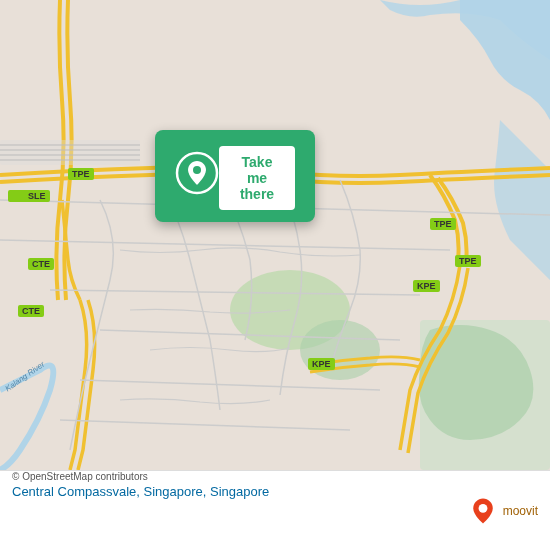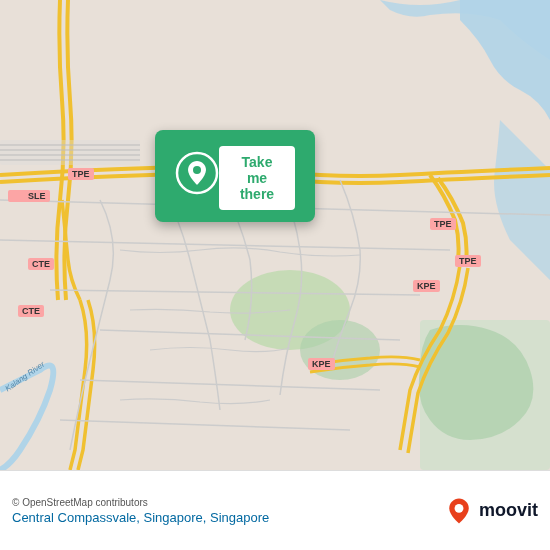--- a/index.html
+++ b/index.html
@@ -119,7 +119,7 @@
     
     .road-label {
       position: absolute;
-      background: #fca5a5;
+      background: #84cc16;
       color: #333;
       font-size: 9px;
       font-weight: bold;

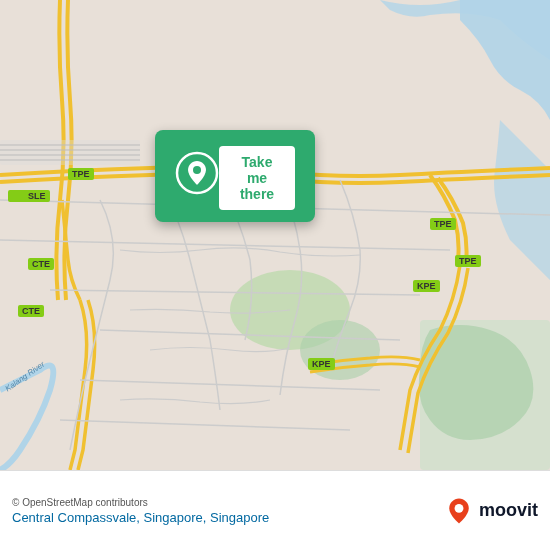--- a/index.html
+++ b/index.html
@@ -76,7 +76,6 @@
       background: white;
       border-top: 1px solid #ddd;
       display: flex;
-      align-items: center;
       padding: 0 12px;
       justify-content: space-between;
     }

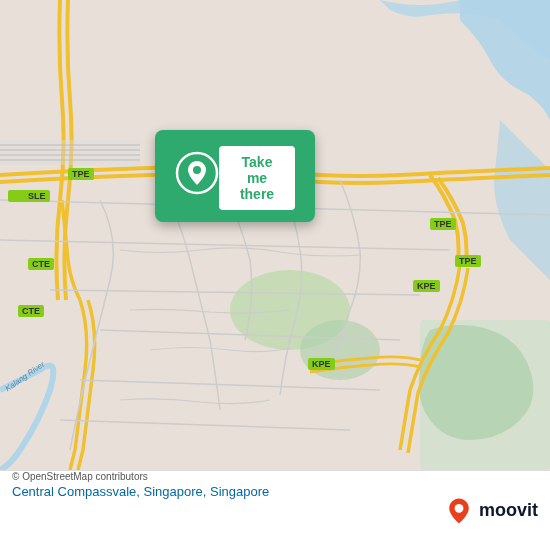--- a/index.html
+++ b/index.html
@@ -109,9 +109,9 @@
     }
 
     #moovit-text {
-      font-size: 18px;
-      font-weight: bold;
-      color: #0f172a;
+      font-size: 12px;
+      font-weight: normal;
+      color: #a16207;
       font-family: Arial, sans-serif;
     }
 

